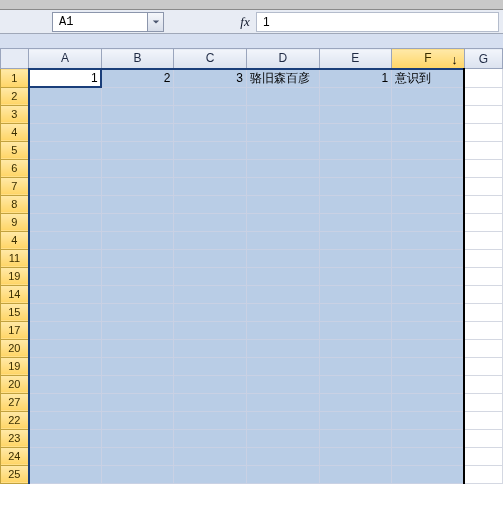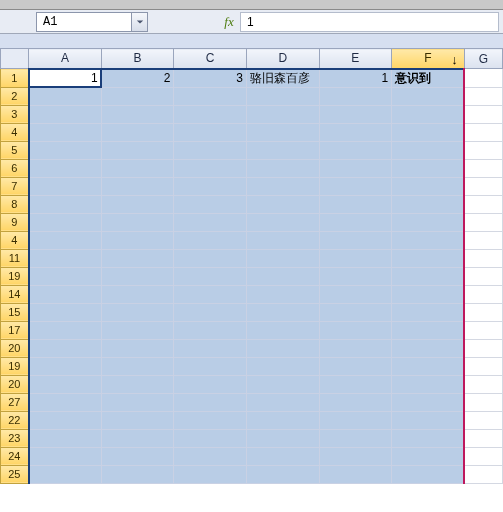--- a/index.html
+++ b/index.html
@@ -22,6 +22,7 @@
     height: 24px;
     background: #e8ecf4;
     border-bottom: 1px solid #a0a8b8;
+    padding-left: 16px;
   }
   .namebox-wrap {
     display: flex;

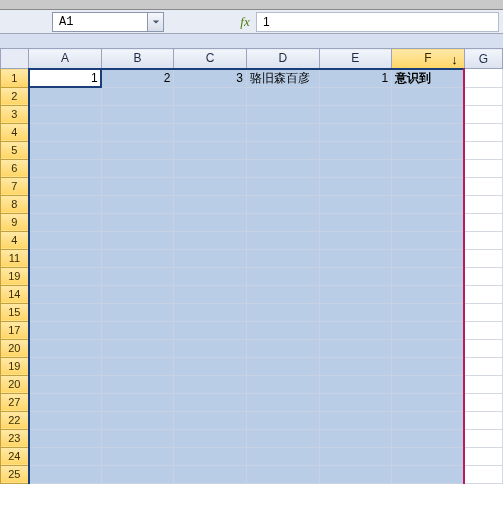--- a/index.html
+++ b/index.html
@@ -58,7 +58,7 @@
     margin-left: 70px;
     font-style: italic;
     font-family: "Times New Roman", serif;
-    color: #4d7c0f;
+    color: #0f172a;
     font-size: 13px;
     text-align: center;
   }

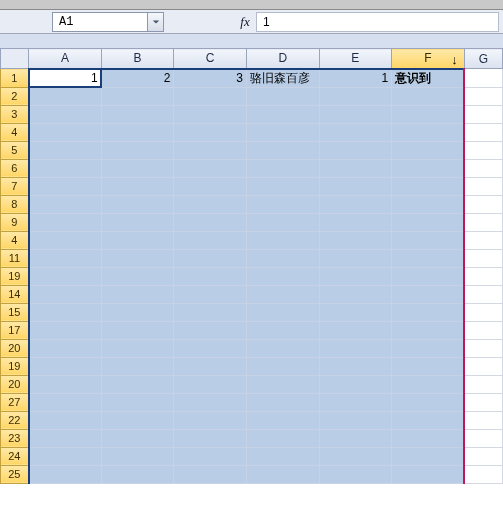--- a/index.html
+++ b/index.html
@@ -144,7 +144,7 @@
   
   .sel-top td.cell.insel { border-top: 2px solid #1a3e7a; }
   td.cell.sel-left { border-left: 2px solid #1a3e7a; }
-  td.cell.sel-right { border-right: 2px solid #be185d; font-weight: bold; }
+  td.cell.sel-right { border-right: 2px solid #000000; }
 </style>
 </head>
 <body>

